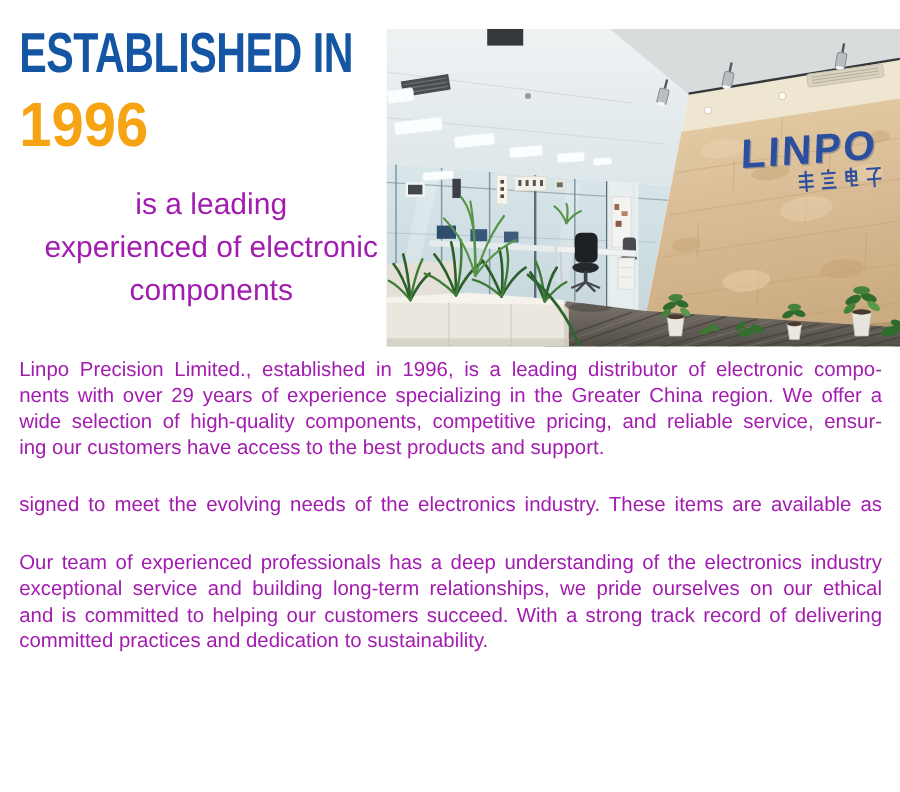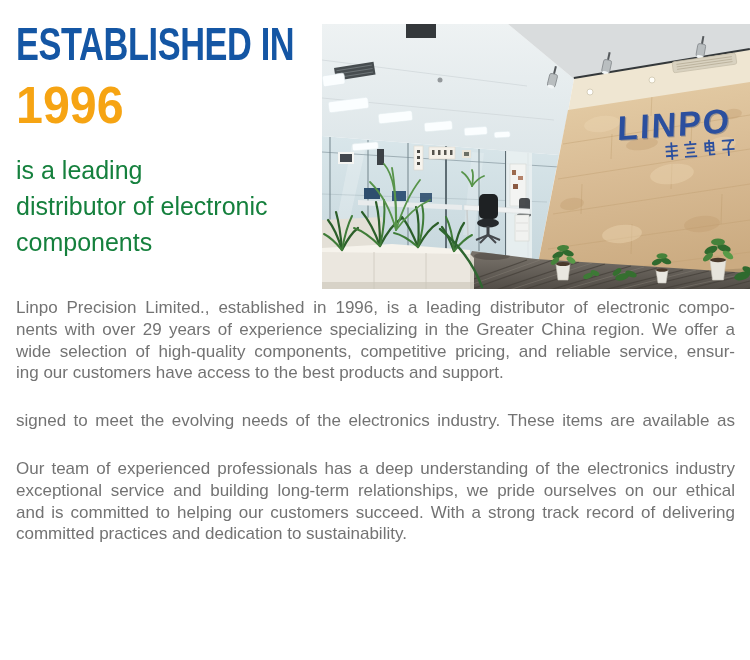--- a/index.html
+++ b/index.html
@@ -33,7 +33,7 @@
 
   <div class="hero-line1" style="color: rgb(20, 86, 164);">ESTABLISHED IN</div>
   <div class="hero-line2" style="color: rgb(246, 164, 19);">1996</div>
-  <div class="hero-sub" style="color: #15803d;">
+  <div class="hero-sub" style="color: #a21caf; text-align: center;">
     <div>is a leading</div>
     <div>distributor of electronic</div>
     <div>components</div>

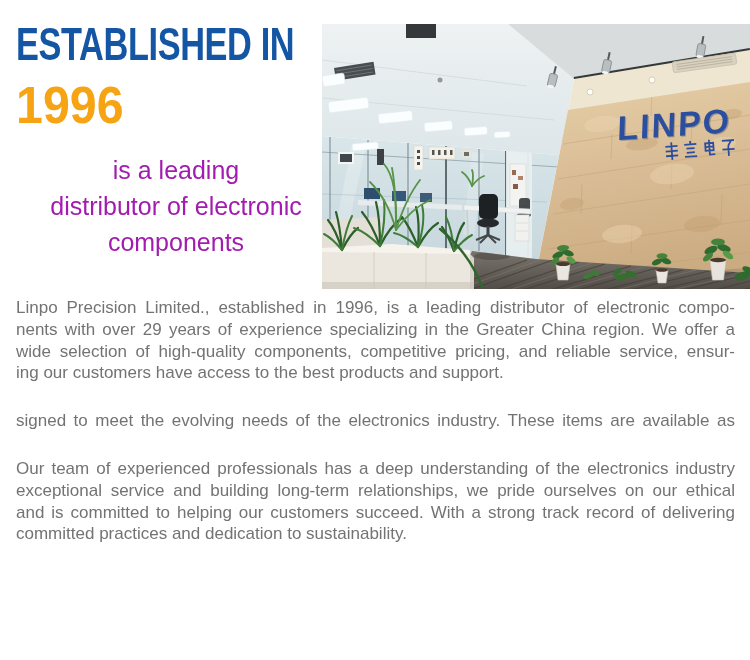--- a/index.html
+++ b/index.html
@@ -35,7 +35,7 @@
   <div class="hero-line2" style="color: rgb(246, 164, 19);">1996</div>
   <div class="hero-sub" style="color: #a21caf; text-align: center;">
     <div>is a leading</div>
-    <div>distributor of electronic</div>
+    <div>experienced of electronic</div>
     <div>components</div>
   </div>
 

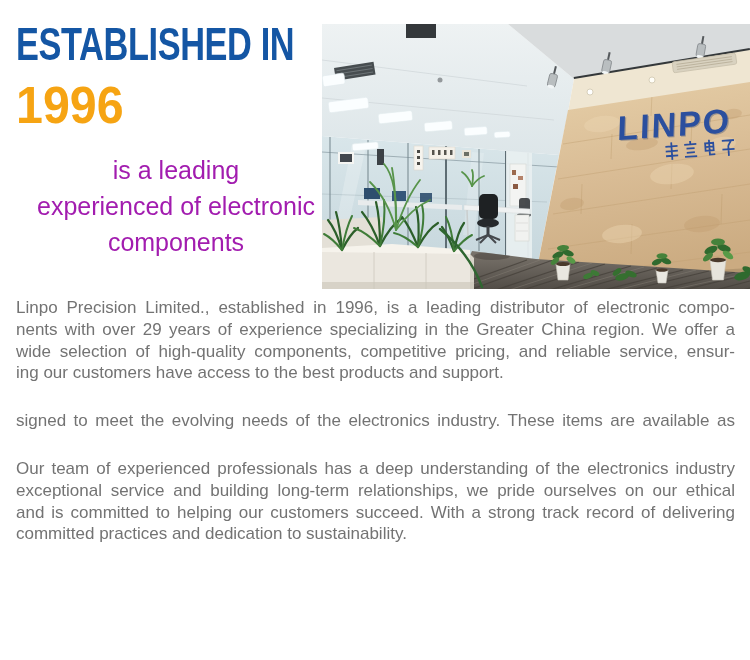--- a/index.html
+++ b/index.html
@@ -390,7 +390,7 @@
     </svg>
   </div>
 
-  <div class="about" style="color: #737373;">
+  <div class="about" style="color: #a21caf;">
     <div id="paragraphs">
         <div class="para">
           <div class="pline">Linpo Precision Limited., established in 1996, is a leading distributor of electronic compo-</div>

